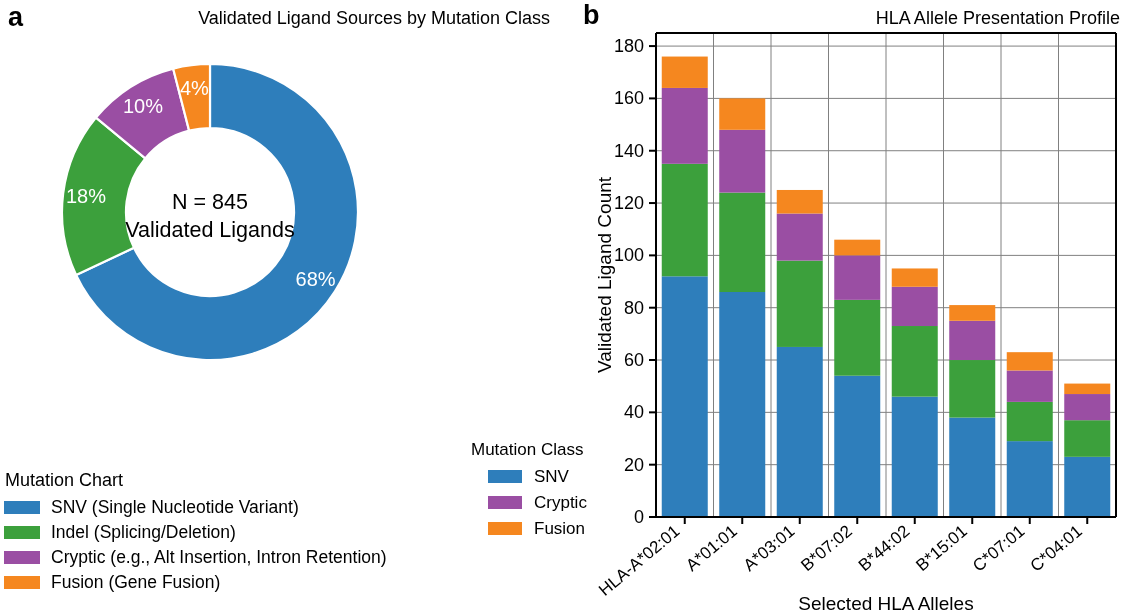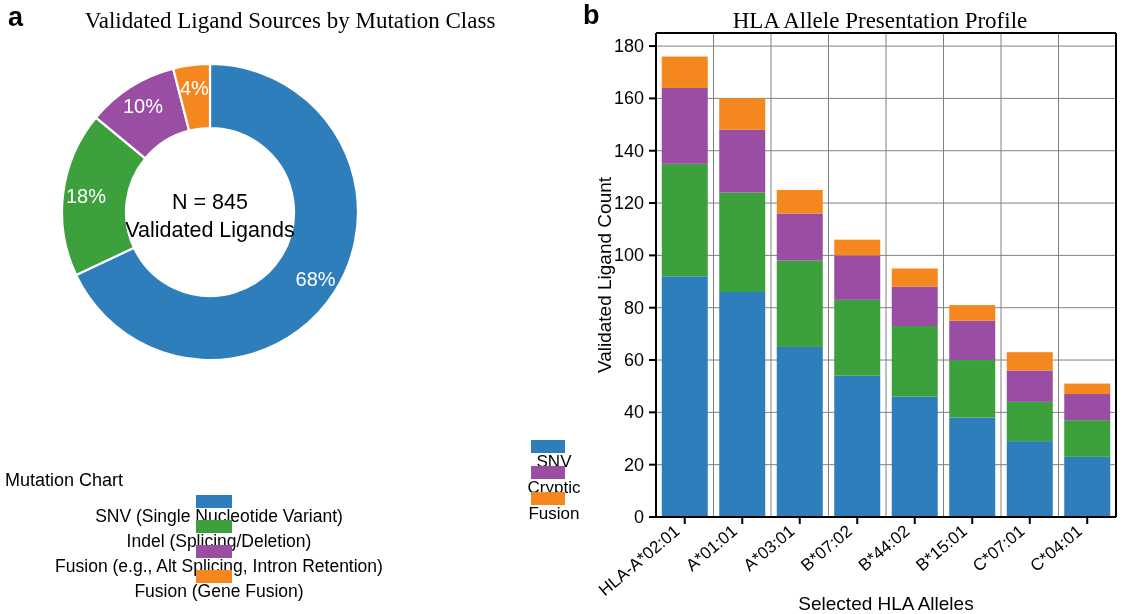--- a/index.html
+++ b/index.html
@@ -26,10 +26,9 @@
 
   .chart-title {
     position: absolute;
-    font-size: 23px;
-    text-align: center;
+    font-size: 18px;
+    text-align: right;
     white-space: nowrap;
-    font-family: Liberation Serif, serif;
   }
   #title-a { left: 30px; top: 8px; width: 520px; }
   #title-b { left: 640px; top: 8px; width: 480px; }

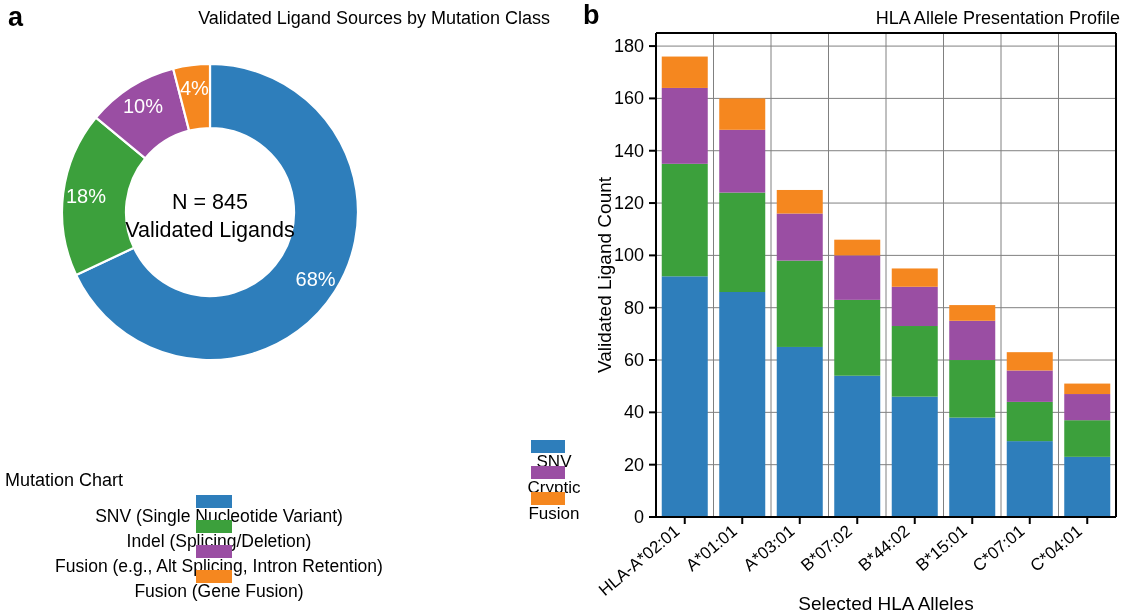--- a/index.html
+++ b/index.html
@@ -170,6 +170,7 @@
 </div>
 
 <div id="legend-b">
+  <div class="legend-title">Mutation Class</div>
   <div class="legend-row">
     <span class="legend-swatch" style="background: rgb(46, 126, 187);"></span>
     <span class="legend-text">SNV</span>

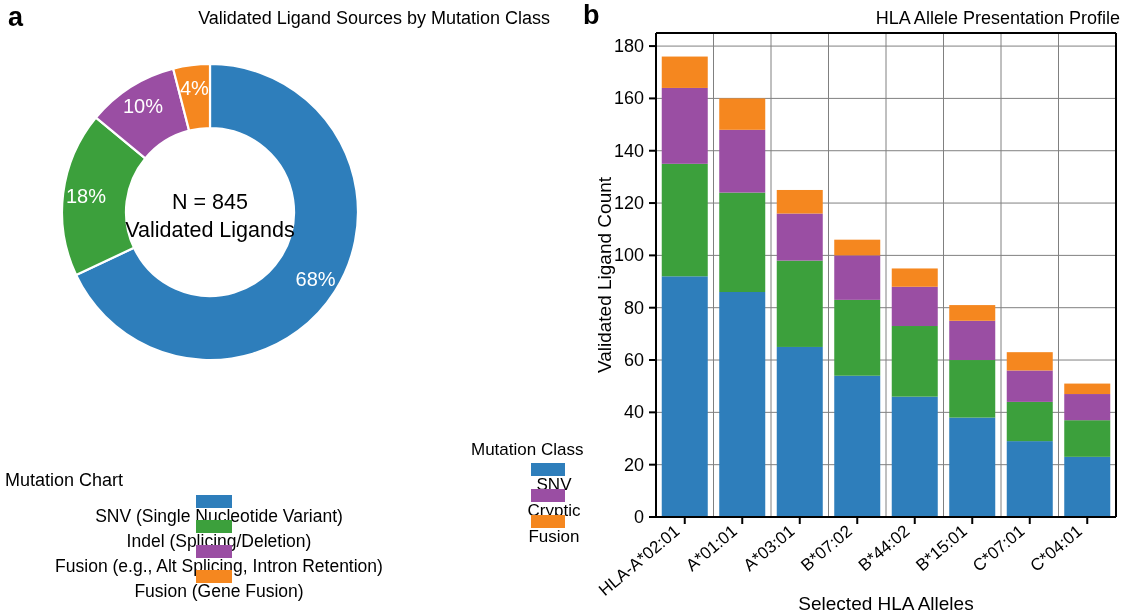--- a/index.html
+++ b/index.html
@@ -69,7 +69,6 @@
     display: flex;
     align-items: center;
     height: 25px;
-    flex-direction: column;
   }
   .legend-swatch {
     width: 36px;

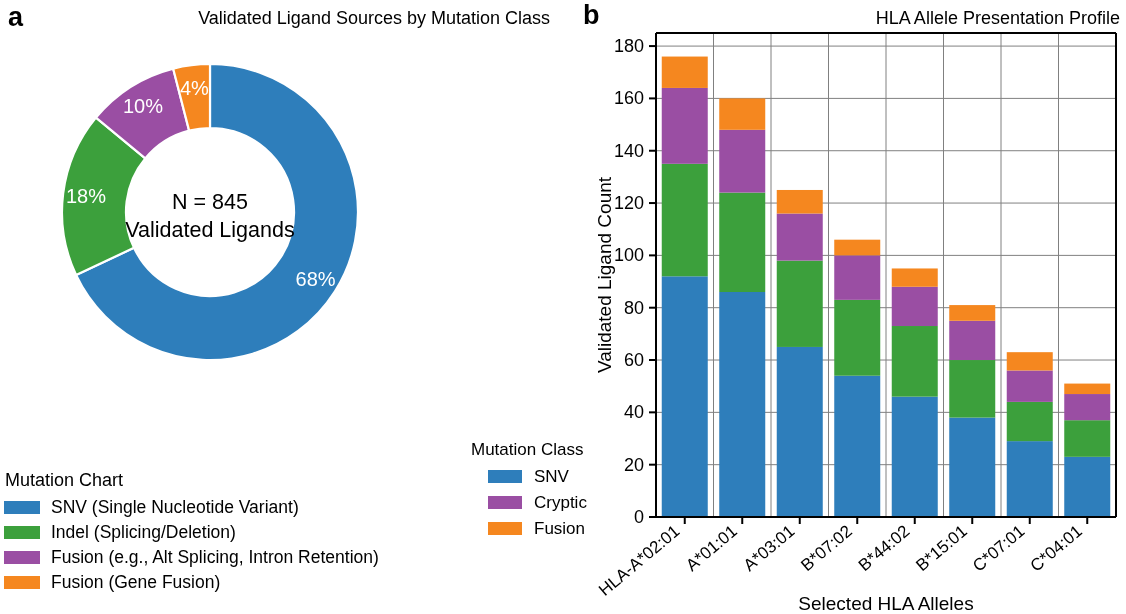--- a/index.html
+++ b/index.html
@@ -160,7 +160,7 @@
   </div>
   <div class="legend-row">
     <span class="legend-swatch" style="background: rgb(154, 78, 163);"></span>
-    <span class="legend-text">Fusion (e.g., Alt Splicing, Intron Retention)</span>
+    <span class="legend-text">Cryptic (e.g., Alt Insertion, Intron Retention)</span>
   </div>
   <div class="legend-row">
     <span class="legend-swatch" style="background: rgb(245, 135, 31);"></span>

